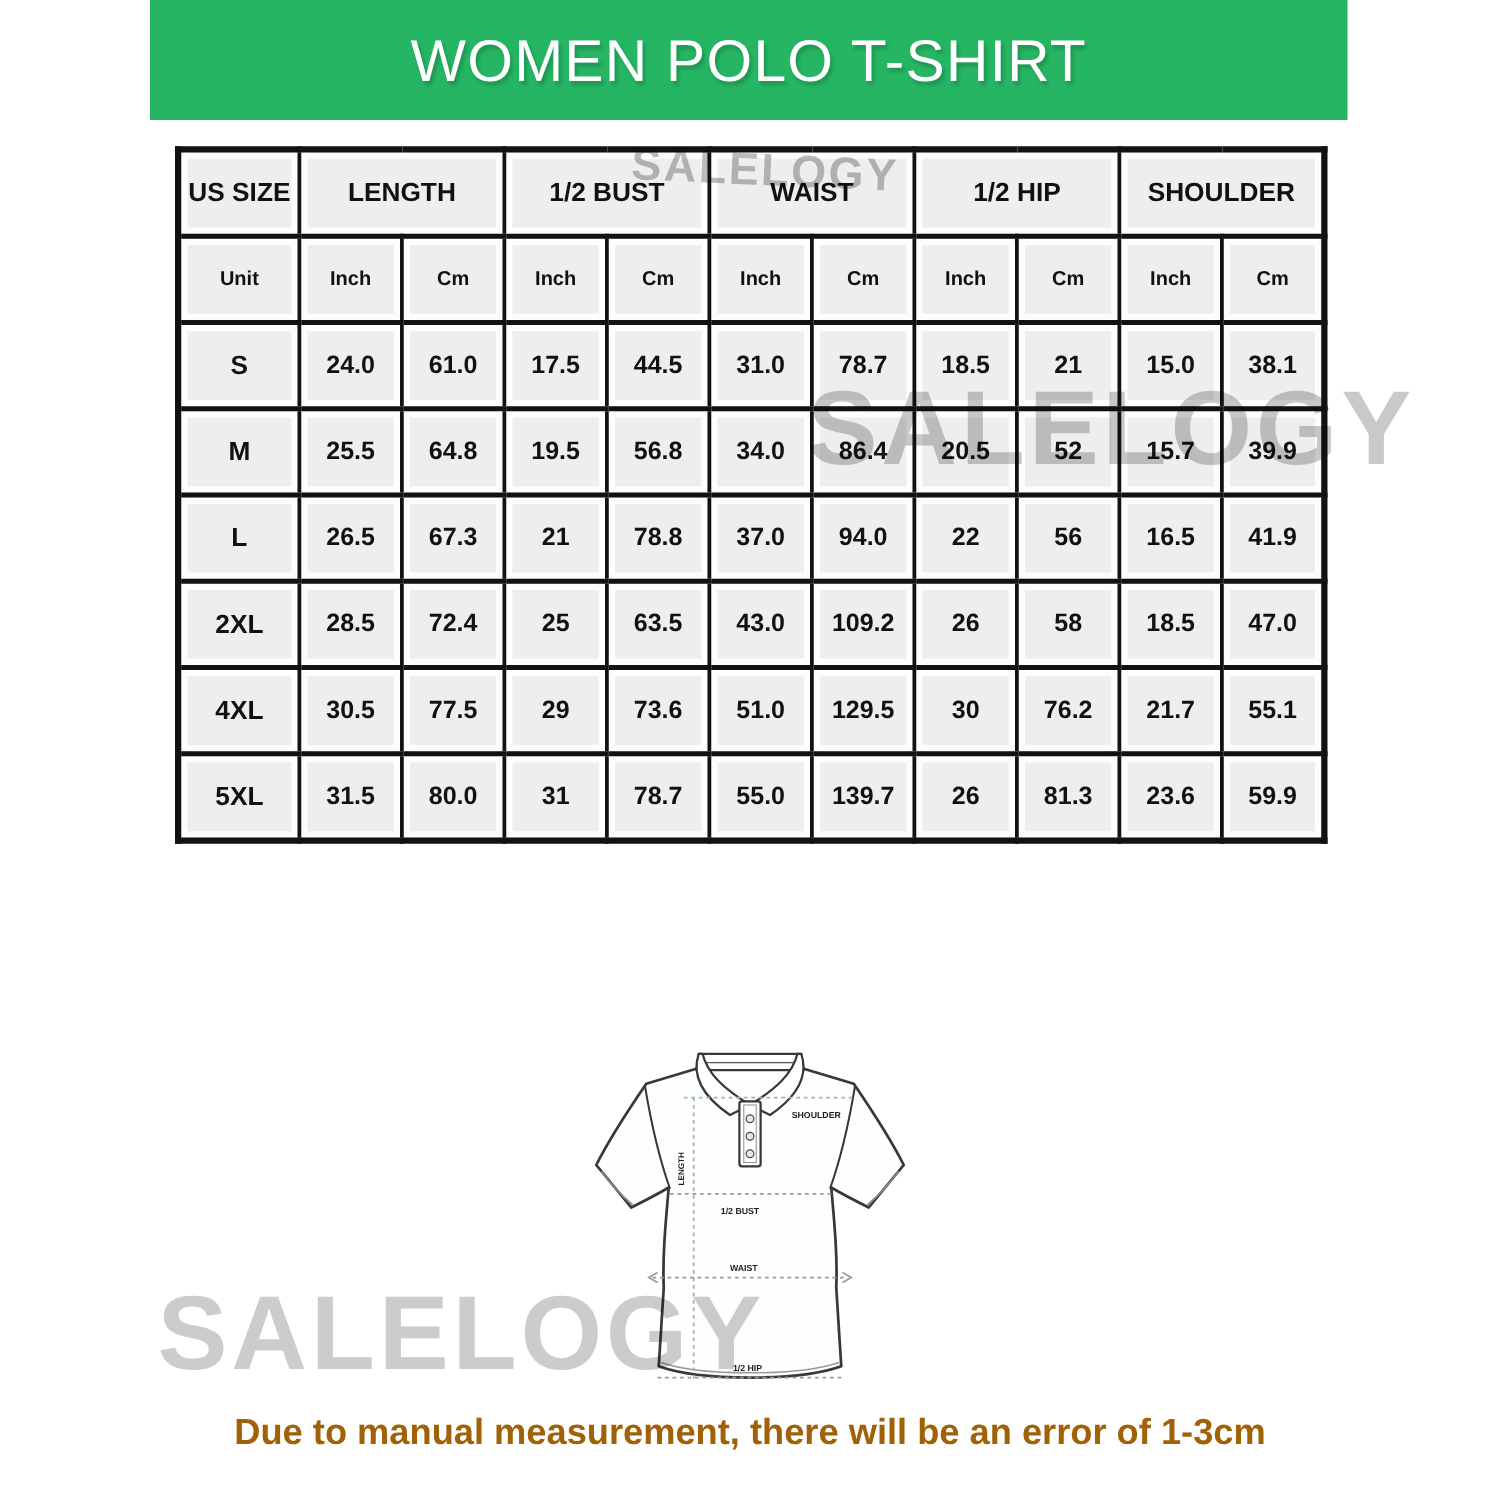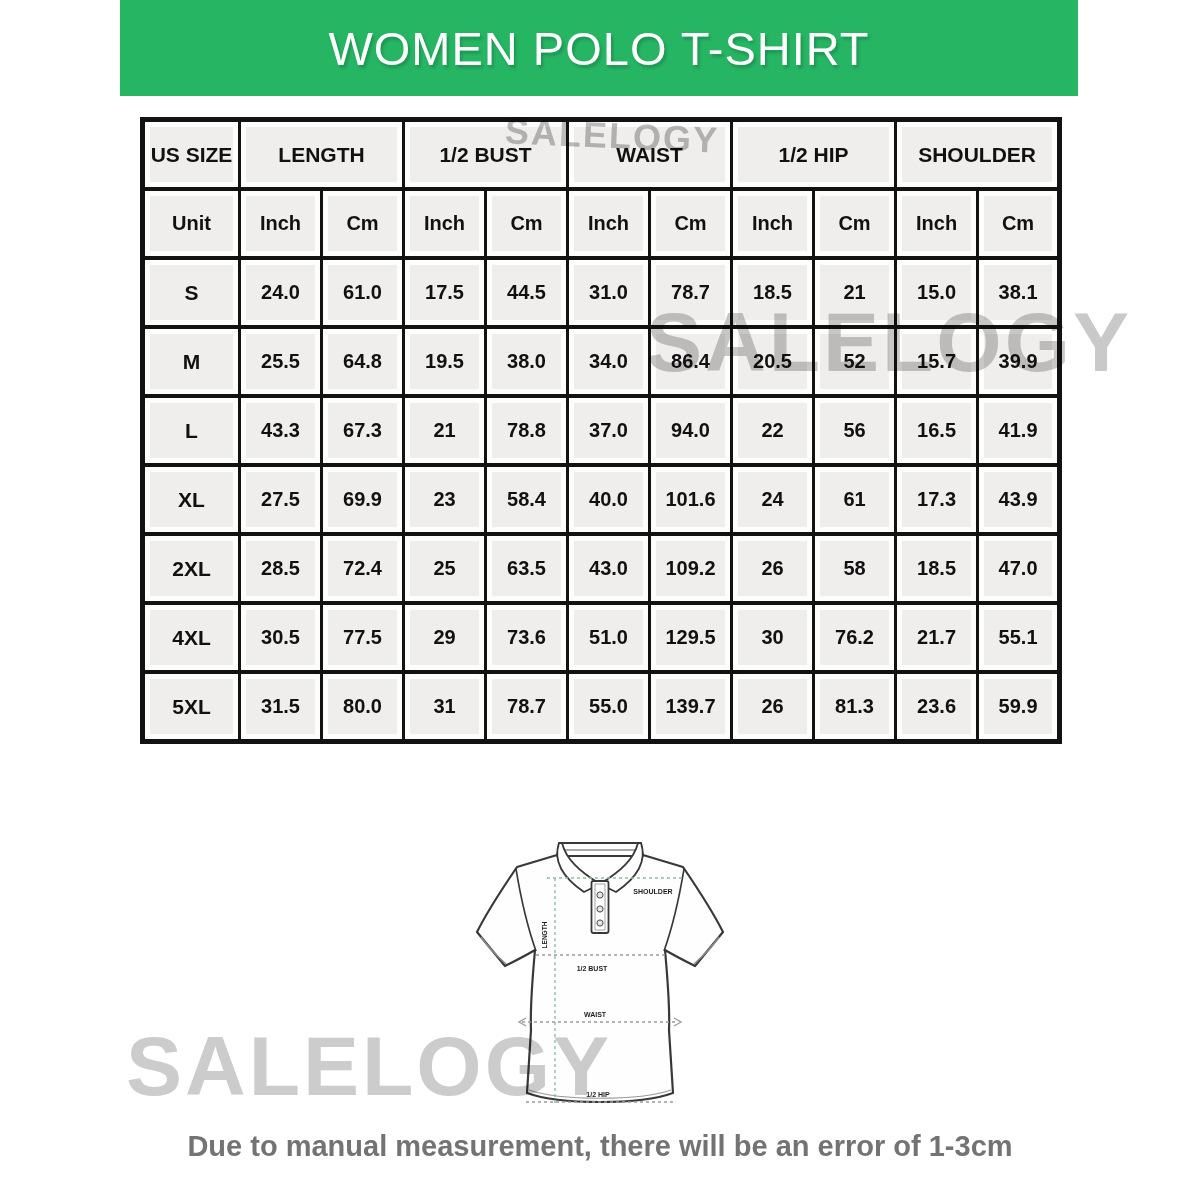--- a/index.html
+++ b/index.html
@@ -32,7 +32,7 @@
     height:63px;color:#111;
   }
   .group-cell{font-size:21px;font-weight:bold;}
-  .unit-cell{font-size:20px;font-weight:bold;}
+  .unit-cell{font-size:16px;font-weight:bold;}
   .size-cell{font-size:21px;font-weight:bold;}
   .val-cell{font-size:20px;font-weight:bold;}
   

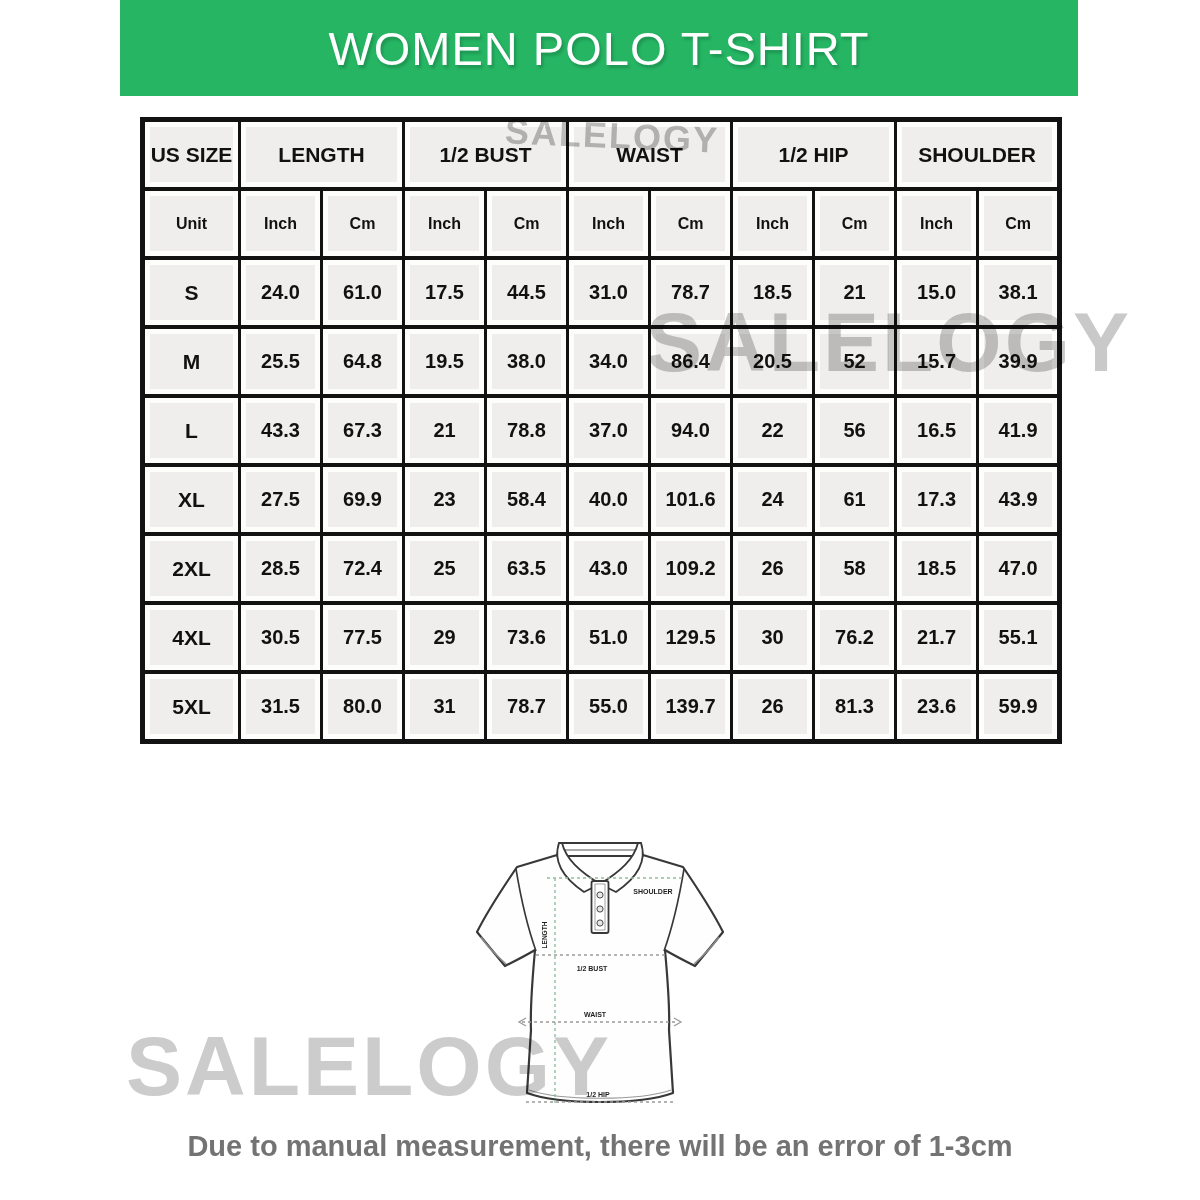--- a/index.html
+++ b/index.html
@@ -116,7 +116,7 @@
         <td class="val-cell">25.5</td>
         <td class="val-cell">64.8</td>
         <td class="val-cell">19.5</td>
-        <td class="val-cell">38.0</td>
+        <td class="val-cell">56.8</td>
         <td class="val-cell">34.0</td>
         <td class="val-cell">86.4</td>
         <td class="val-cell">20.5</td>

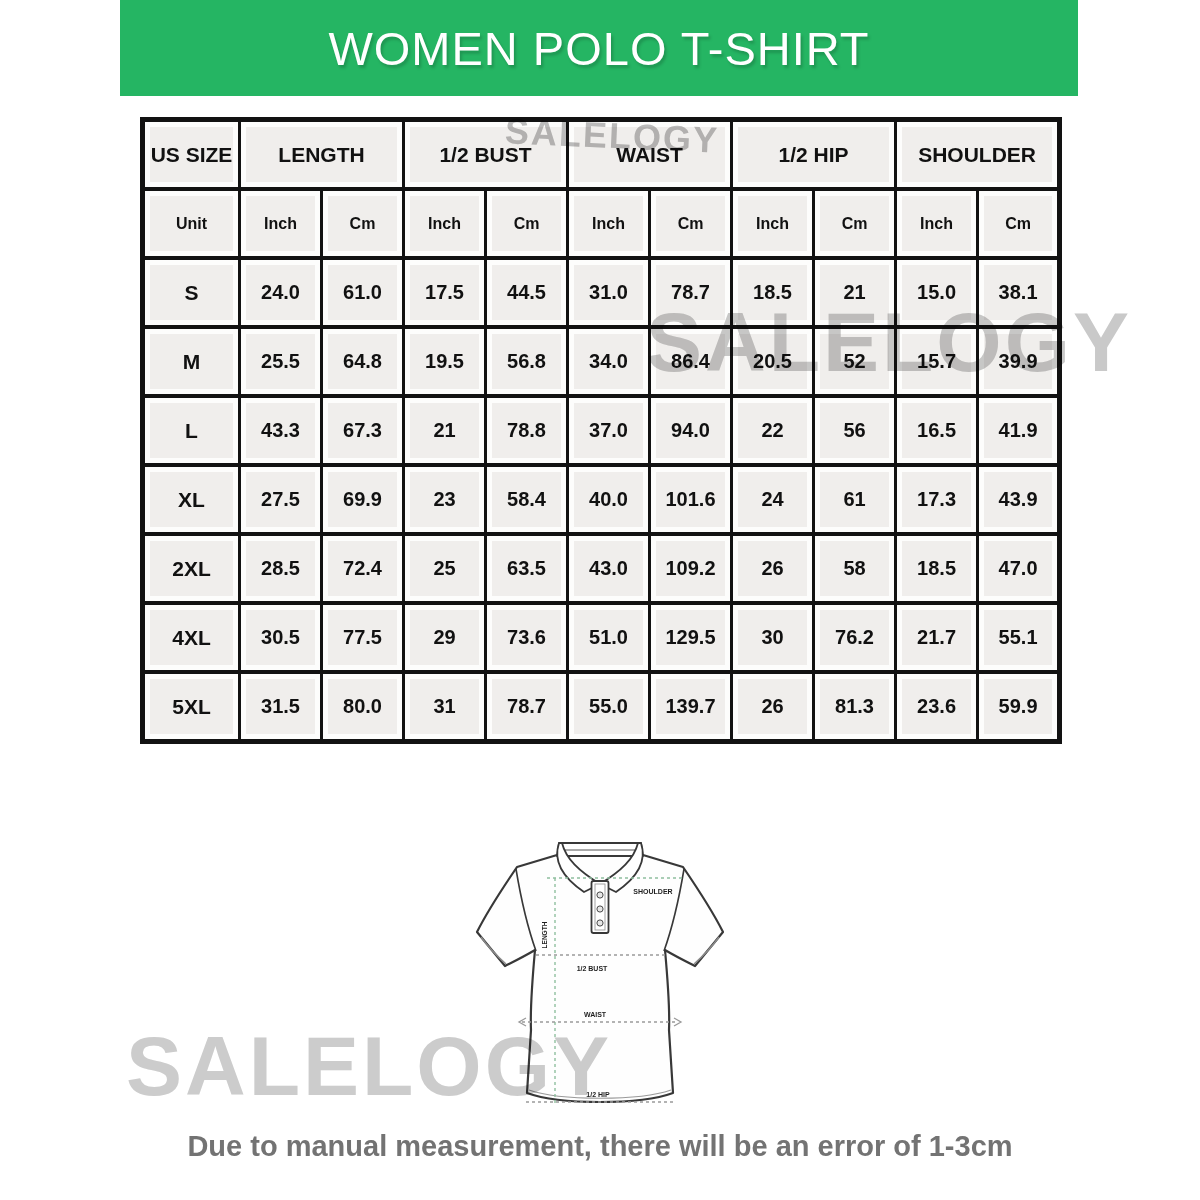--- a/index.html
+++ b/index.html
@@ -126,7 +126,7 @@
       </tr>
       <tr>
         <td class="size-cell">L</td>
-        <td class="val-cell">43.3</td>
+        <td class="val-cell">26.5</td>
         <td class="val-cell">67.3</td>
         <td class="val-cell">21</td>
         <td class="val-cell">78.8</td>

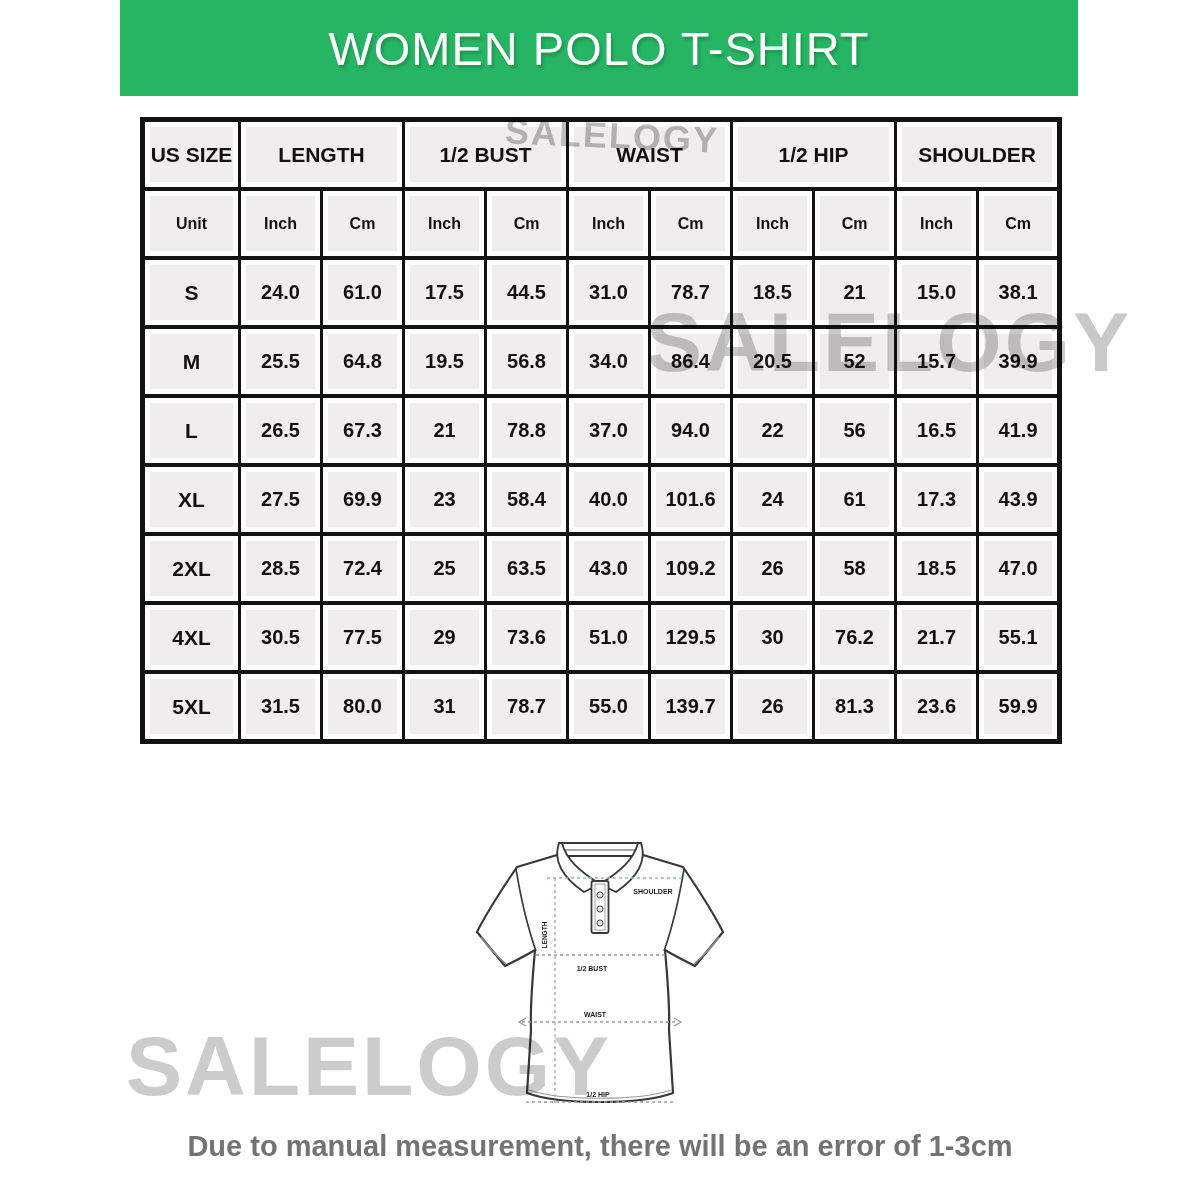--- a/index.html
+++ b/index.html
@@ -138,19 +138,6 @@
         <td class="val-cell">41.9</td>
       </tr>
       <tr>
-        <td class="size-cell">XL</td>
-        <td class="val-cell">27.5</td>
-        <td class="val-cell">69.9</td>
-        <td class="val-cell">23</td>
-        <td class="val-cell">58.4</td>
-        <td class="val-cell">40.0</td>
-        <td class="val-cell">101.6</td>
-        <td class="val-cell">24</td>
-        <td class="val-cell">61</td>
-        <td class="val-cell">17.3</td>
-        <td class="val-cell">43.9</td>
-      </tr>
-      <tr>
         <td class="size-cell">2XL</td>
         <td class="val-cell">28.5</td>
         <td class="val-cell">72.4</td>

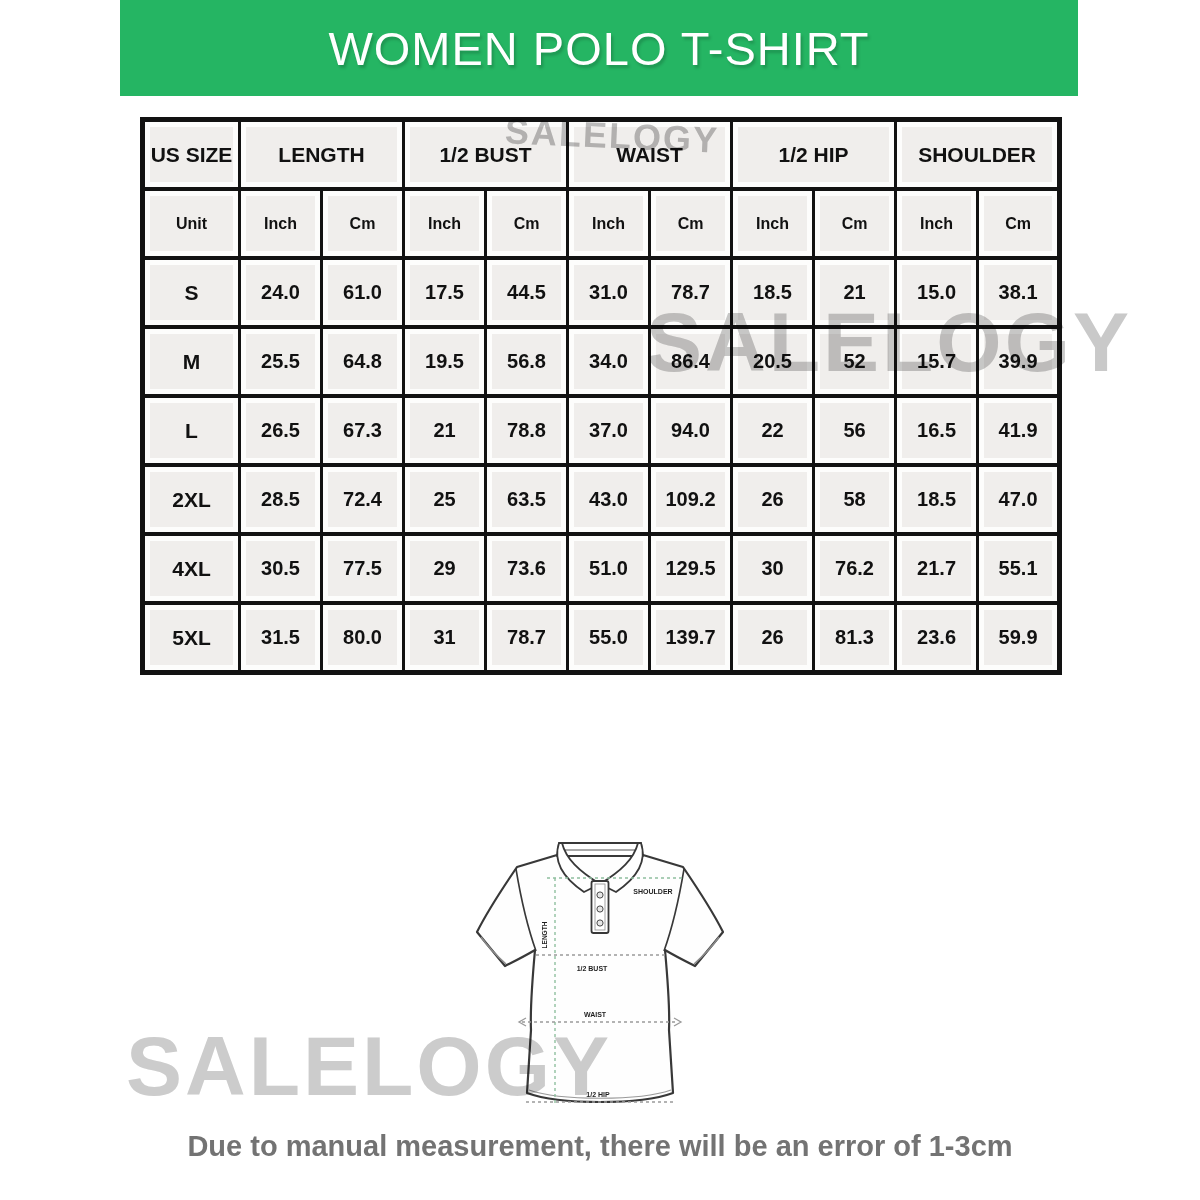--- a/index.html
+++ b/index.html
@@ -50,7 +50,7 @@
   
   .footnote{
     position:absolute;left:0;top:1130px;width:1200px;text-align:center;
-    font-size:29px;font-weight:bold;color:#737373;
+    font-size:29px;font-weight:bold;color:#a16207;
   }
 </style>
 </head>

